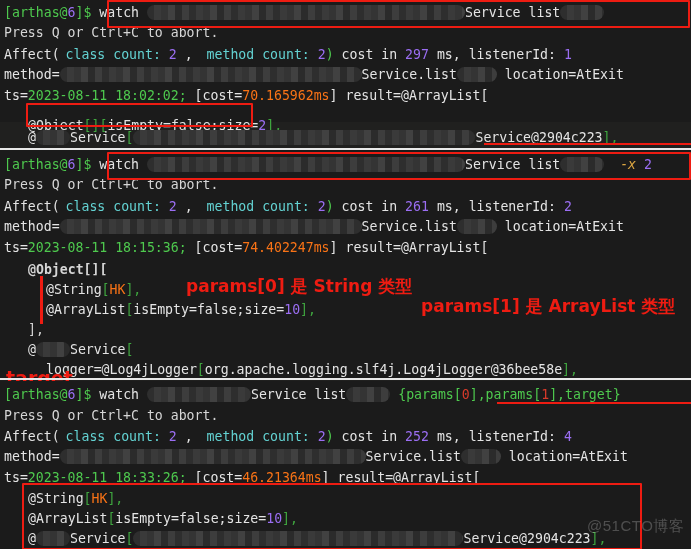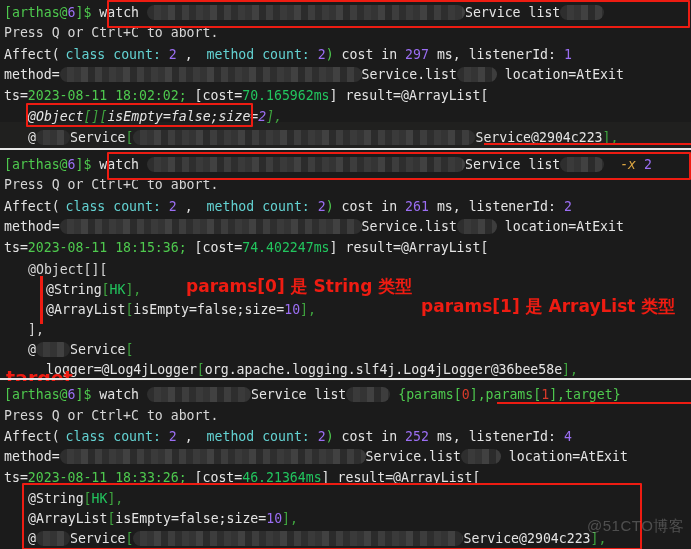--- a/index.html
+++ b/index.html
@@ -50,7 +50,7 @@
   .gd  { color: #3fa63f; }            
   .p   { color: #9b6ef3; }            
   .c   { color: #63d2d2; margin-left: 6px; }            
-  .b   { color: #22c55e; }            
+  .b   { color: #f97316; }            
   .w   { color: #e4e4e4; }            
   .y   { color: #d9a441; font-style: italic; }  
   .r   { color: #d83a2a; }            

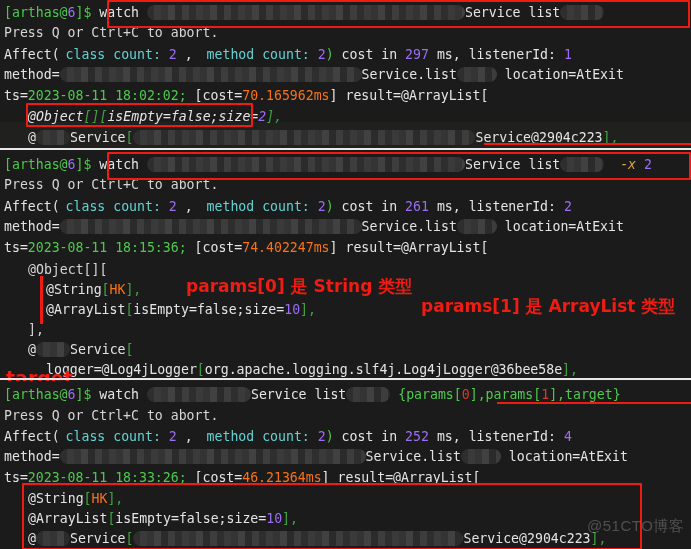--- a/index.html
+++ b/index.html
@@ -124,7 +124,7 @@
 
     <div class="line" style="top:86px;"><span class="w">ts=</span><span class="g">2023-08-11 18:02:02;</span><span class="w"> [cost=</span><span class="b">70.165962ms</span><span class="w">]</span><span class="w"> result=@ArrayList[</span></div>
 
-    <div class="line ind1" style="top:107px;font-style:italic;"><span class="w">@Object</span><span class="gd">[][</span><span class="w">isEmpty=false;size=</span><span class="p">2</span><span class="gd">],</span></div>
+    <div class="line ind1" style="top:116px;"><span class="w">@Object</span><span class="gd">[][</span><span class="w">isEmpty=false;size=</span><span class="p">2</span><span class="gd">],</span></div>
 
     <div class="line ind1" style="top:128px;"><span class="w">@</span><span class="blur" style="width:34px;height:15px;"></span><span class="w">Service</span><span class="gd">[</span><span class="blur" style="width:342px;height:15px;"></span><span class="w">Service@2904c223</span><span class="gd">],</span></div>
 

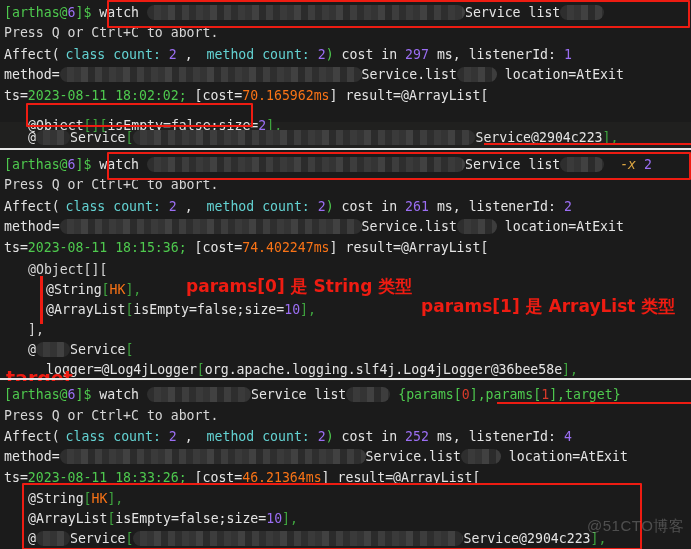--- a/index.html
+++ b/index.html
@@ -147,7 +147,7 @@
 
     <div class="line" style="top:88px;"><span class="w">ts=</span><span class="g">2023-08-11 18:15:36;</span><span class="w"> [cost=</span><span class="b">74.402247ms</span><span class="w">]</span><span class="w"> result=@ArrayList[</span></div>
 
-    <div class="line ind1" style="top:110px;">@Object[][</div>
+    <div class="line ind1" style="top:110px;font-weight:bold;">@Object[][</div>
 
     <div class="line ind2" style="top:130px;"><span class="w">@String</span><span class="gd">[</span><span class="b">HK</span><span class="gd">],</span></div>
 

